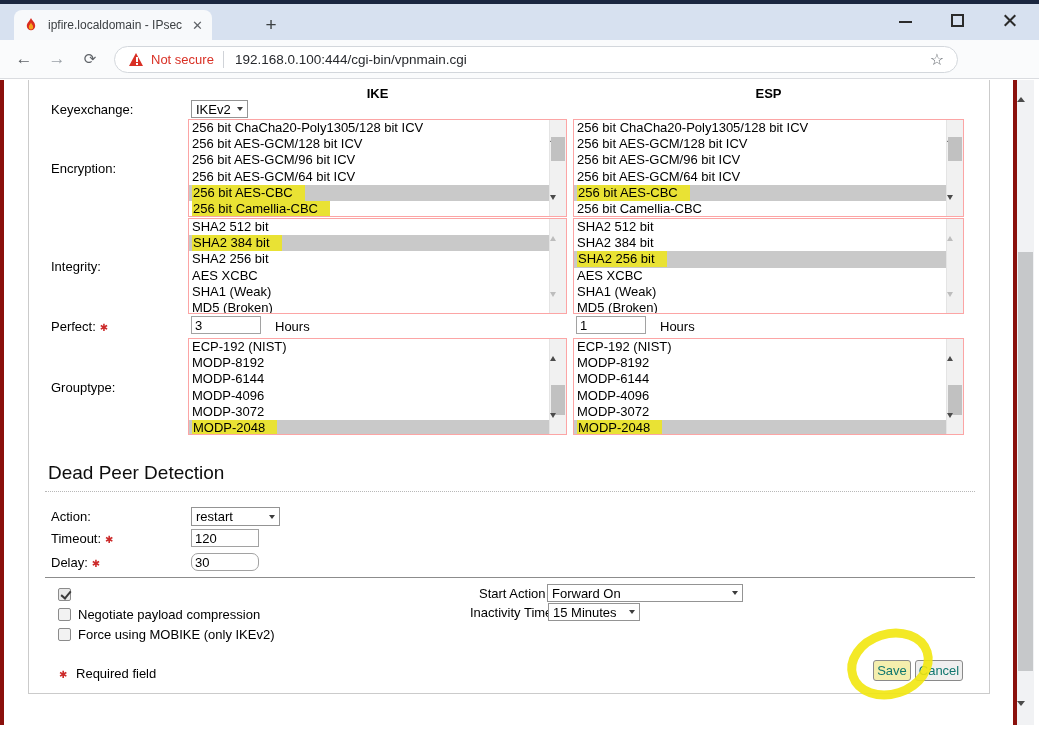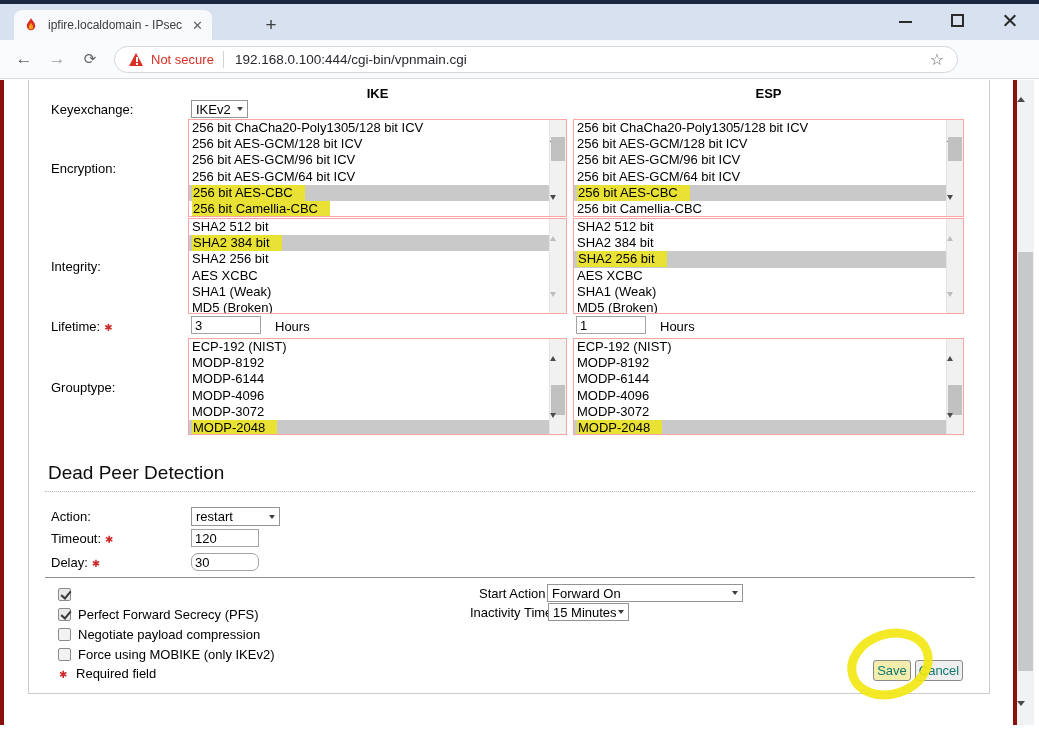--- a/index.html
+++ b/index.html
@@ -211,7 +211,7 @@
       </div>
 
       <div class="lbl" style="left:22px;top:239px">
-        <span>Lifetime:</span><span class="req">✱</span>
+        <span>Perfect:</span><span class="req">✱</span>
       </div>
       <input class="txt" style="left: 162px; top: 236px; width: 70px; height: 18px;" value="3">
       <div class="lbl" style="left:246px;top:239px">Hours</div>

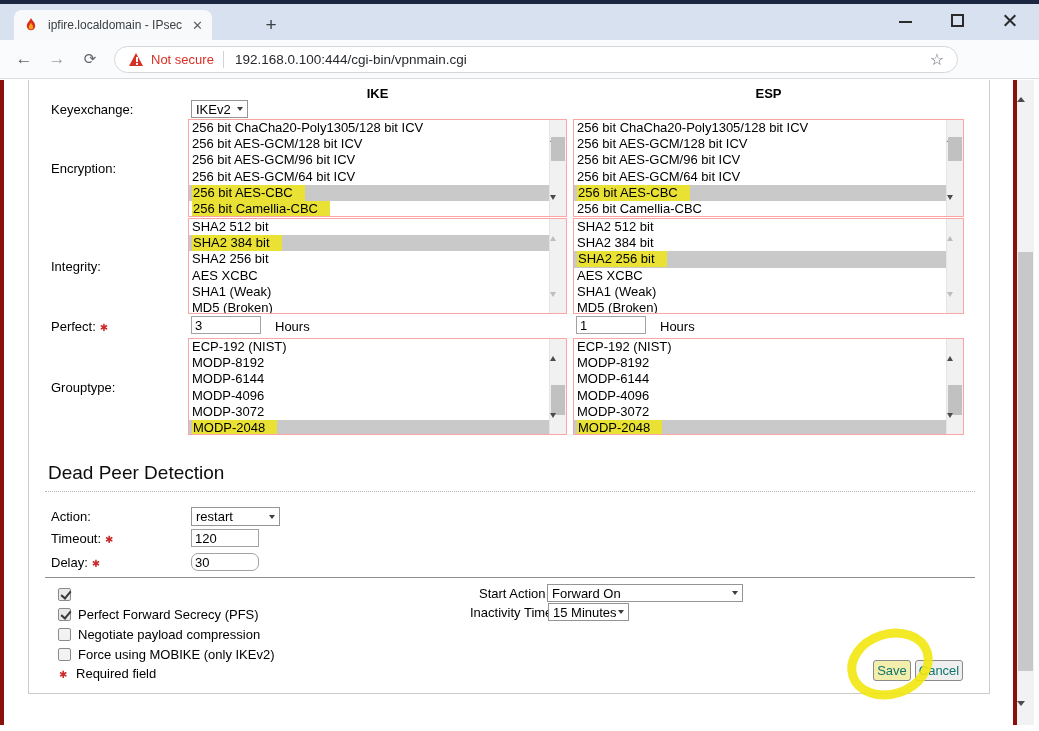--- a/index.html
+++ b/index.html
@@ -272,10 +272,6 @@
             <span class="cb on"></span>
           </div>
           <div class="cbrow">
-            <span class="cb on"></span>
-            <span class="cblbl">Perfect Forward Secrecy (PFS)</span>
-          </div>
-          <div class="cbrow">
             <span class="cb"></span>
             <span class="cblbl">Negotiate payload compression</span>
           </div>

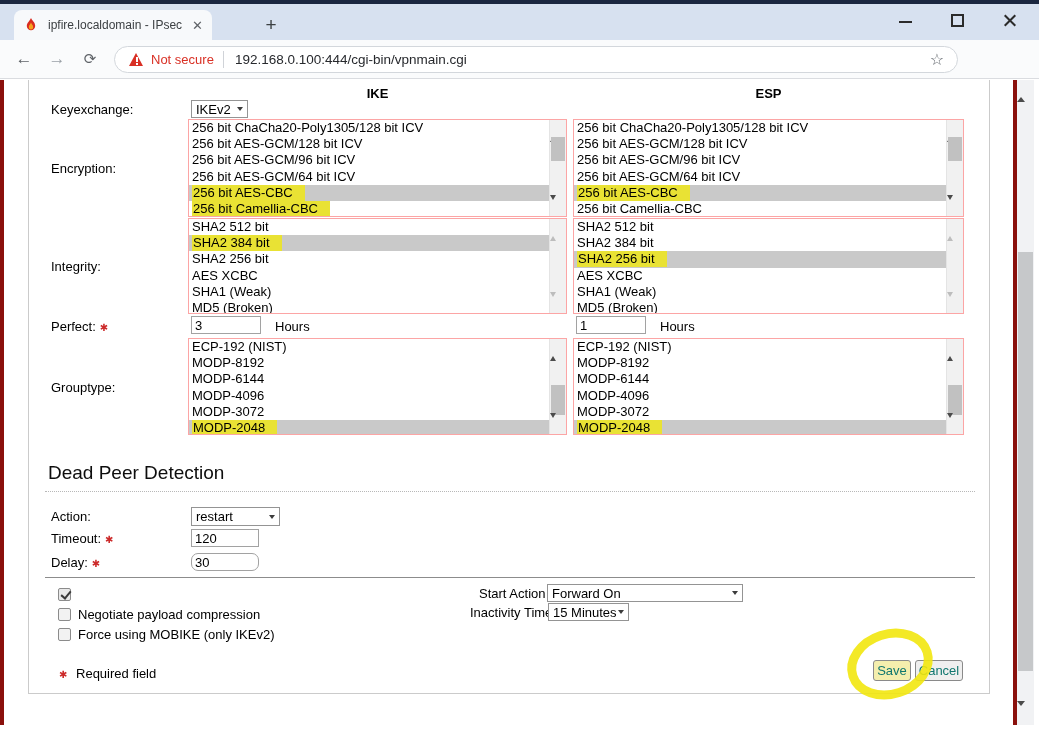--- a/index.html
+++ b/index.html
@@ -293,7 +293,7 @@
       </div>
 
       <div class="lbl" style="left:441px;top:525px">Inactivity Timeout</div>
-      <div class="sel-box" style="left:519px;top:523px;width:81px;height:18px">
+      <div class="sel-box" style="left:519px;top:523px;width:92px;height:18px">
         <span>15 Minutes</span>
         <span class="tri-down"></span>
       </div>

